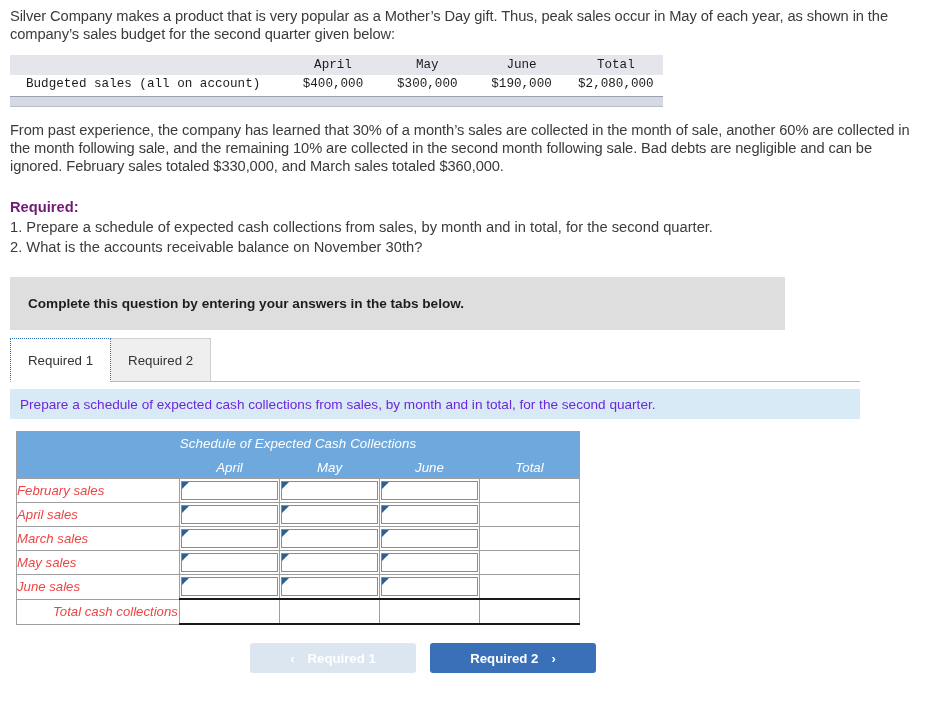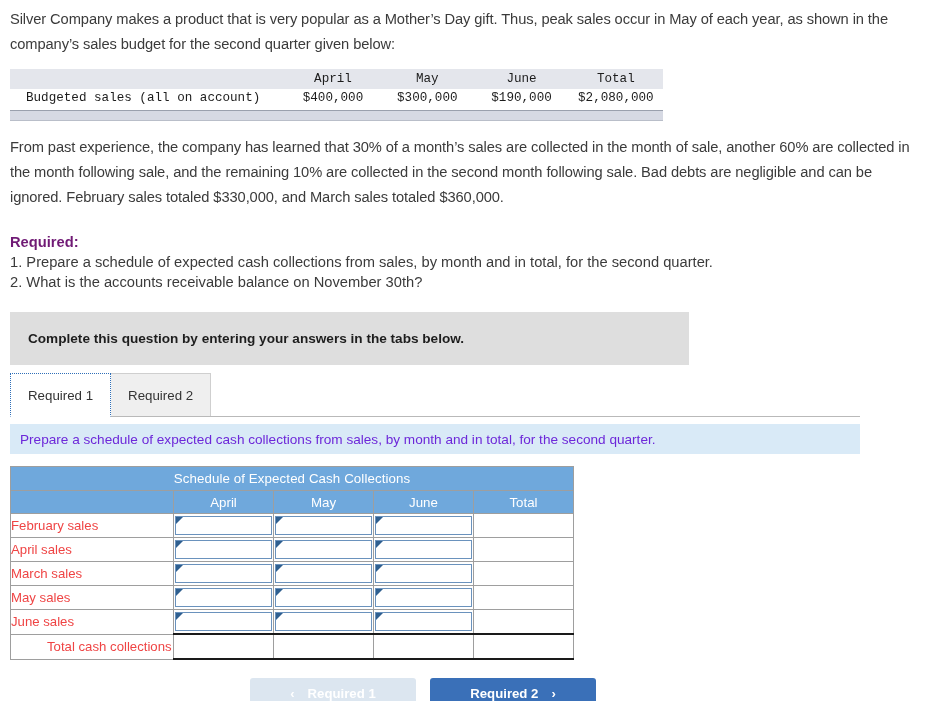--- a/index.html
+++ b/index.html
@@ -19,7 +19,7 @@
   
   .intro {
     font-size: 14.7px;
-    line-height: 25px;
+    line-height: 18px;
     color: #3b3b3b;
     padding: 7px 18px 0 10px;
     letter-spacing: -0.1px;

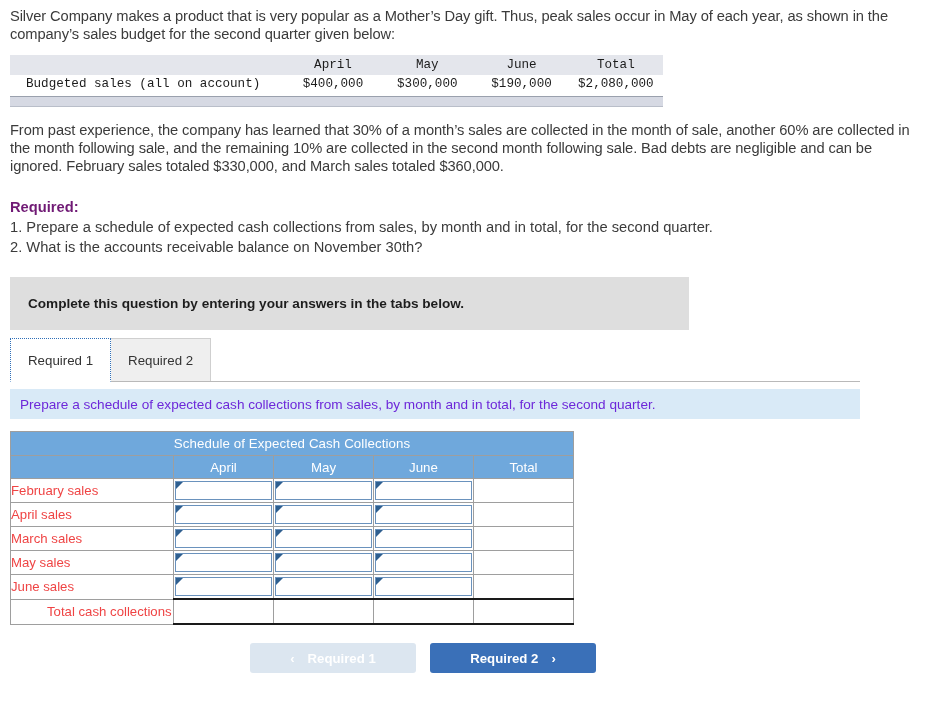--- a/index.html
+++ b/index.html
@@ -81,7 +81,7 @@
   .gray-banner {
     margin-top: 20px;
     margin-left: 10px;
-    width: 679px;
+    width: 775px;
     height: 53px;
     background: #dedede;
     display: flex;

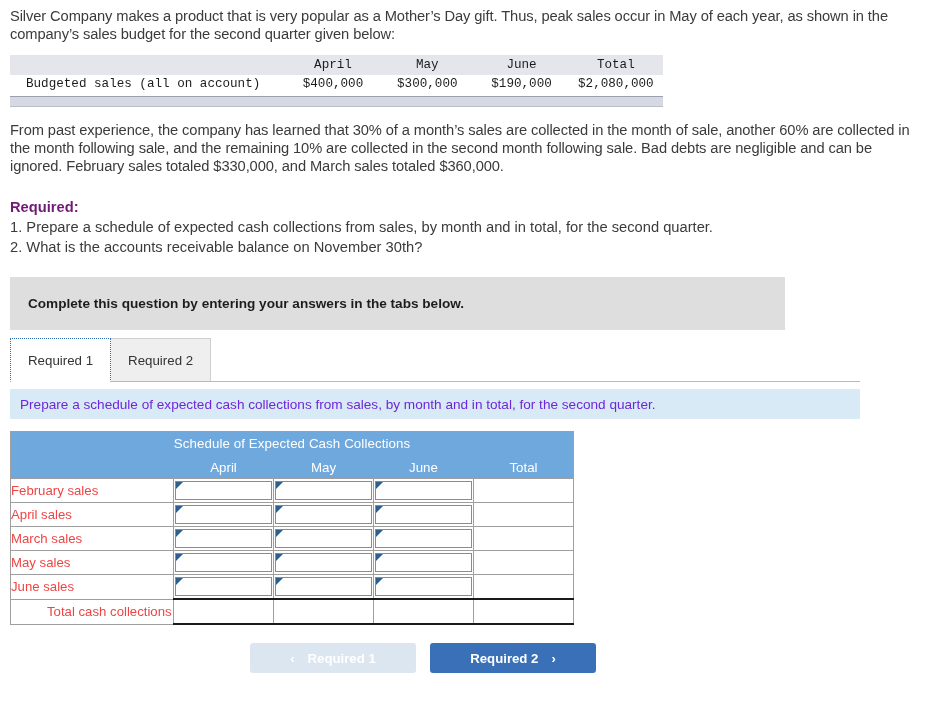--- a/index.html
+++ b/index.html
@@ -151,9 +151,10 @@
 
   
   .sched-wrap {
-    margin-left: 10px;
+    margin-left: 16px;
     margin-top: 12px;
     width: 563px;
+    font-style: italic;
   }
   table.sched {
     border-collapse: collapse;

